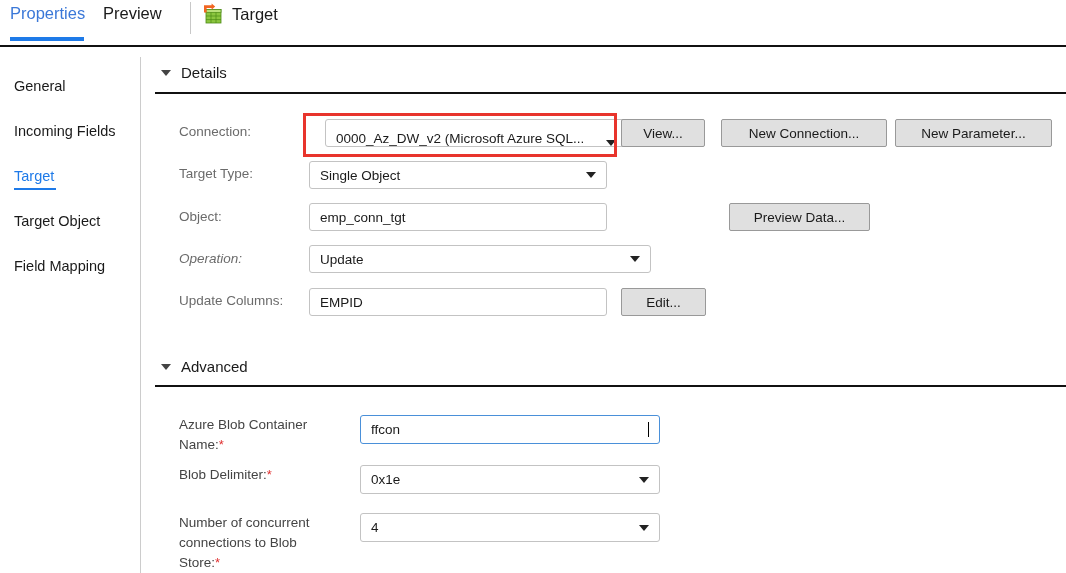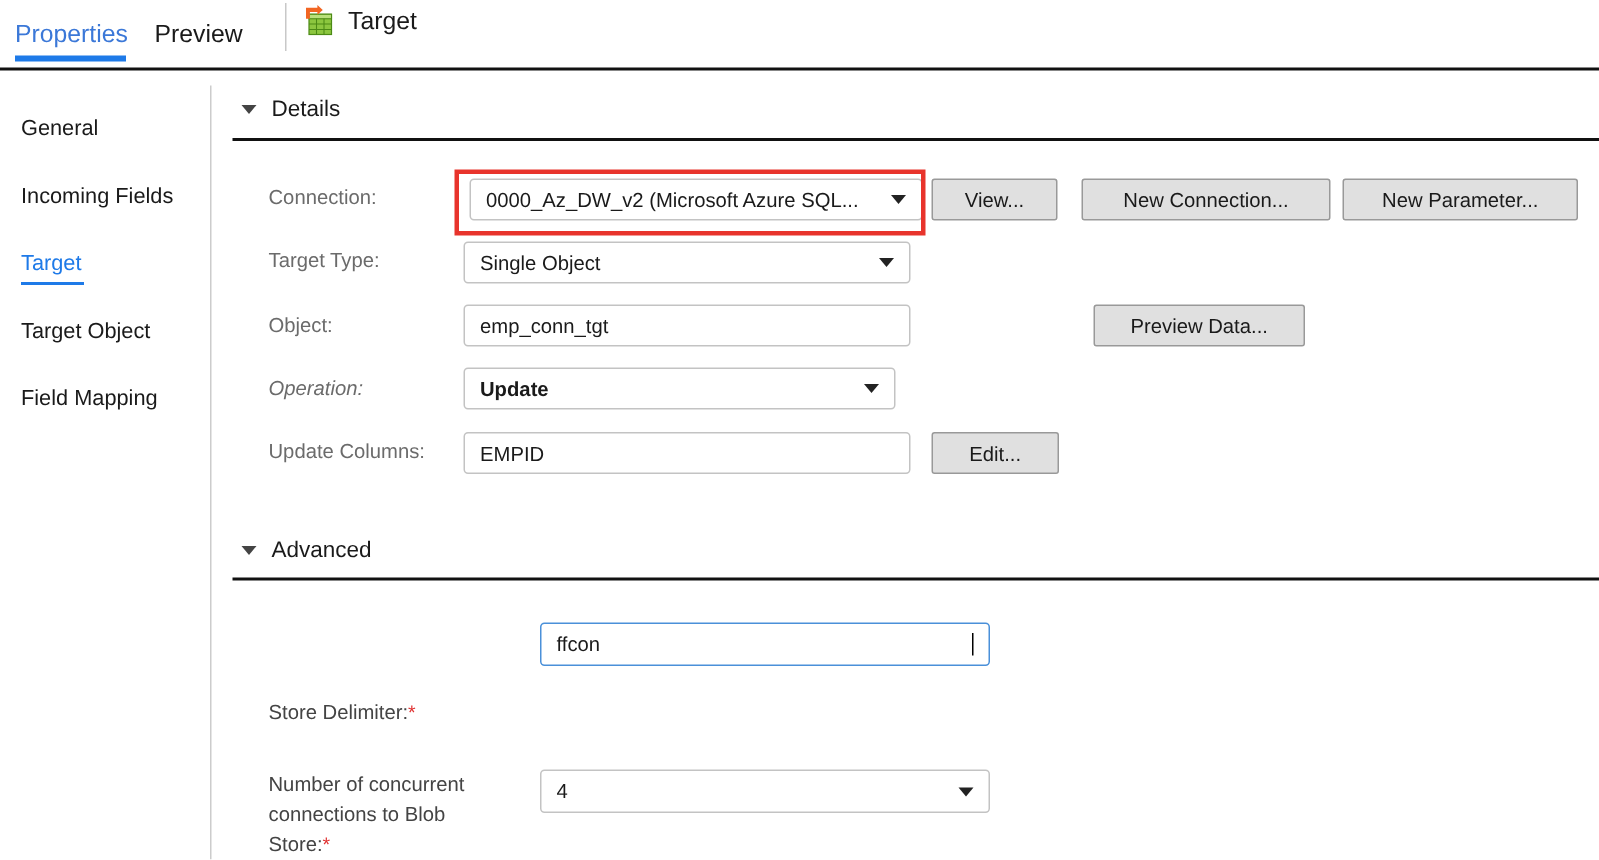--- a/index.html
+++ b/index.html
@@ -25,7 +25,7 @@
   }
   .tab {
     position: absolute;
-    top: 12px;
+    top: 2px;
     font-size: 16.5px;
     line-height: 22px;
     white-space: nowrap;

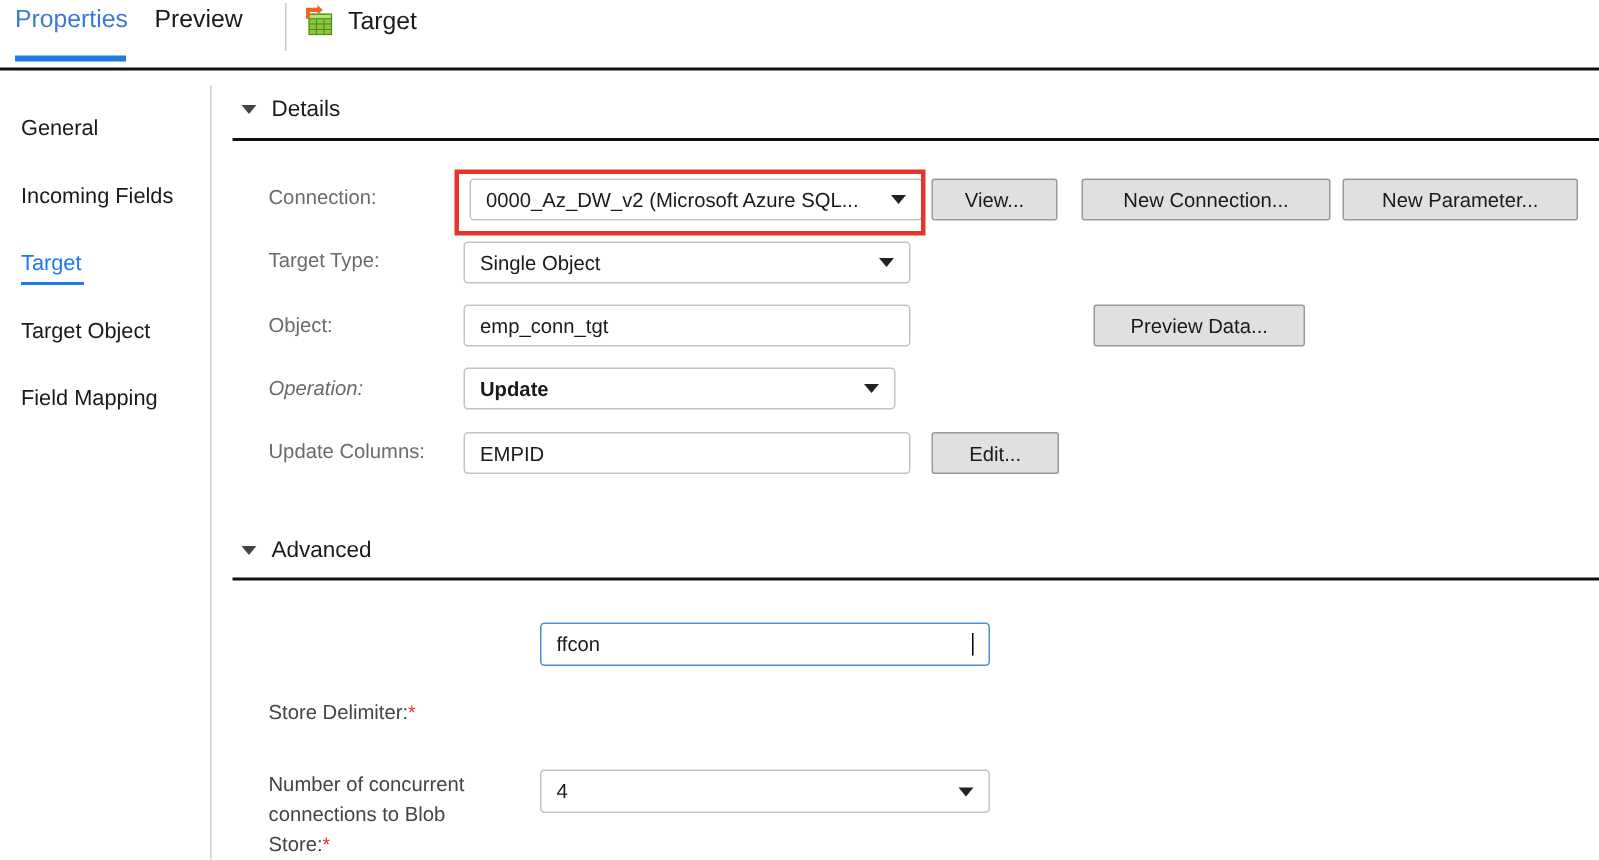--- a/index.html
+++ b/index.html
@@ -231,7 +231,7 @@
   <div class="section-rule" style="top:45px;"></div>
 
   <div class="field-label" style="left:38px; top:75px;">Connection:</div>
-  <div class="ctl" style="left:172px; top:72px; width:302px; height:28px;">
+  <div class="ctl" style="left:184px; top:72px; width:302px; height:28px;align-items:flex-end;">
     <span class="val">0000_Az_DW_v2 (Microsoft Azure SQL...</span>
     <span class="arrow"></span>
   </div>

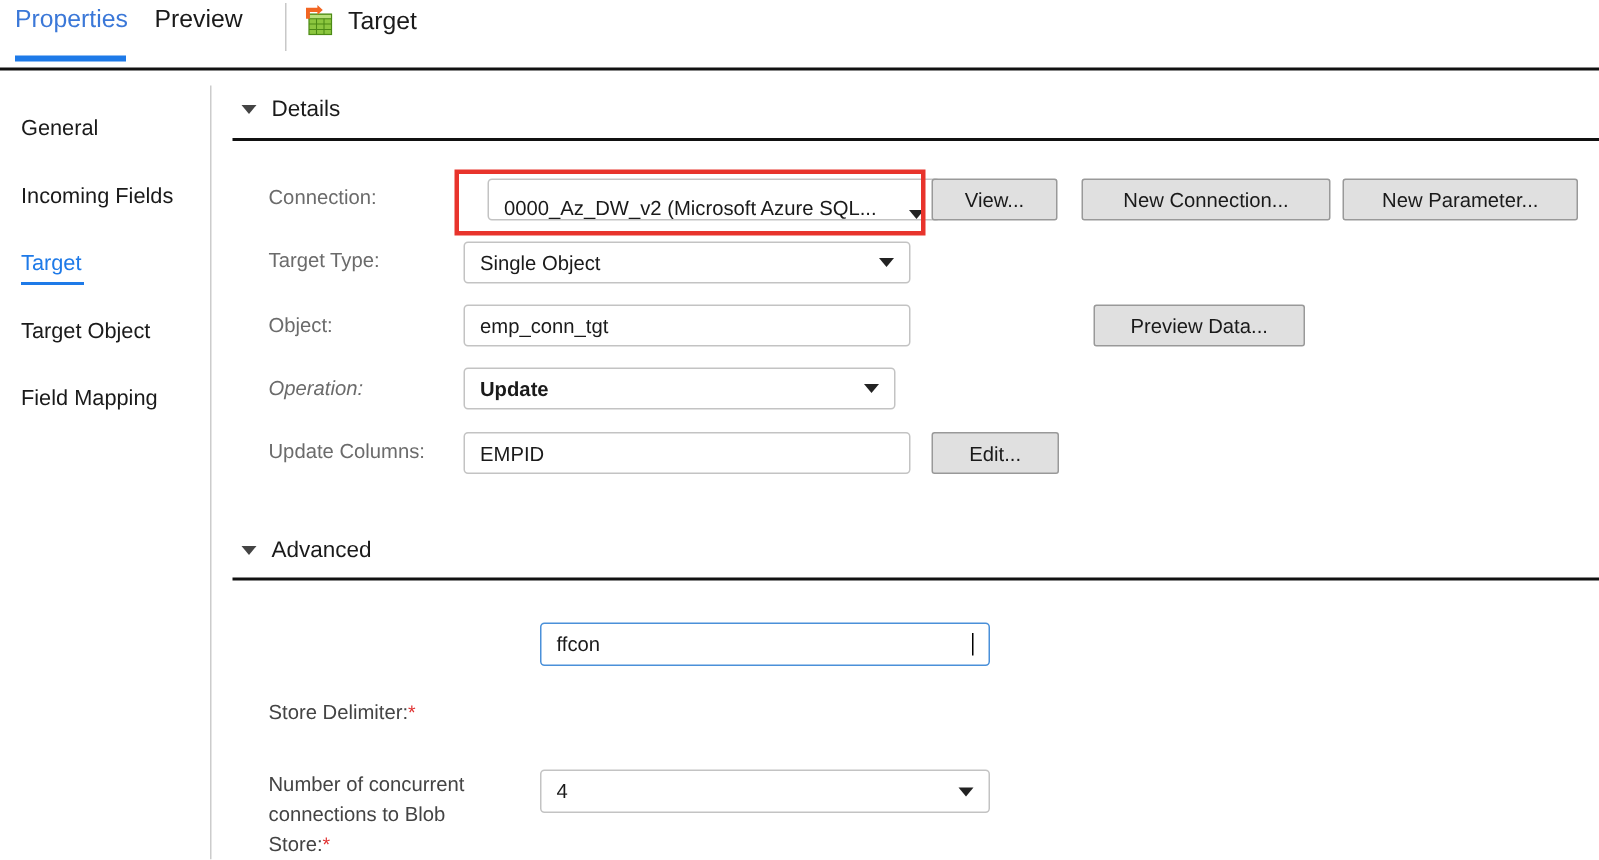--- a/index.html
+++ b/index.html
@@ -252,7 +252,7 @@
   <div class="btn" style="left:588px; top:156px; width:141px;">Preview Data...</div>
 
   <div class="field-label" style="left:38px; top:202px;font-style:italic;">Operation:</div>
-  <div class="ctl" style="left:168px; top:198px; width:288px; height:28px;font-weight:bold;">
+  <div class="ctl" style="left:168px; top:198px; width:342px; height:28px;">
     <span class="val">Update</span>
     <span class="arrow"></span>
   </div>

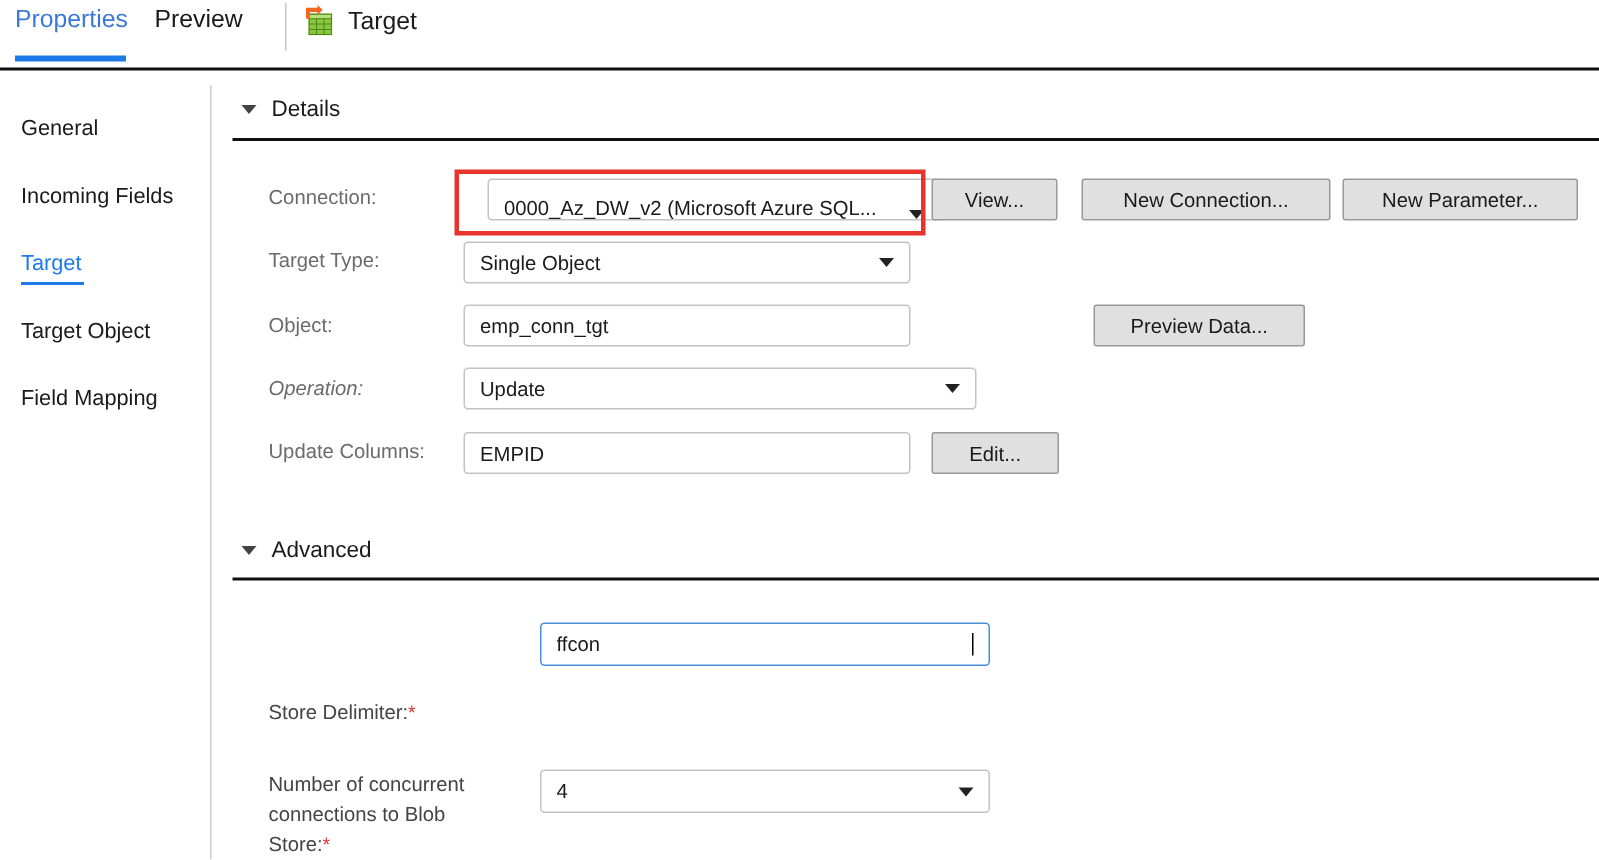--- a/index.html
+++ b/index.html
@@ -269,6 +269,10 @@
   </div>
   <div class="section-rule" style="top:338px;"></div>
 
+  <div class="field-label dark" style="left:38px; top:368px;">
+    <span>Azure Blob Container</span><br>
+    <span>Name:</span><span class="req">*</span>
+  </div>
   <div class="ctl focused" style="left:219px; top:368px; width:300px; height:29px;">
     <span class="val">ffcon</span>
       <span class="caret-bar"></span>

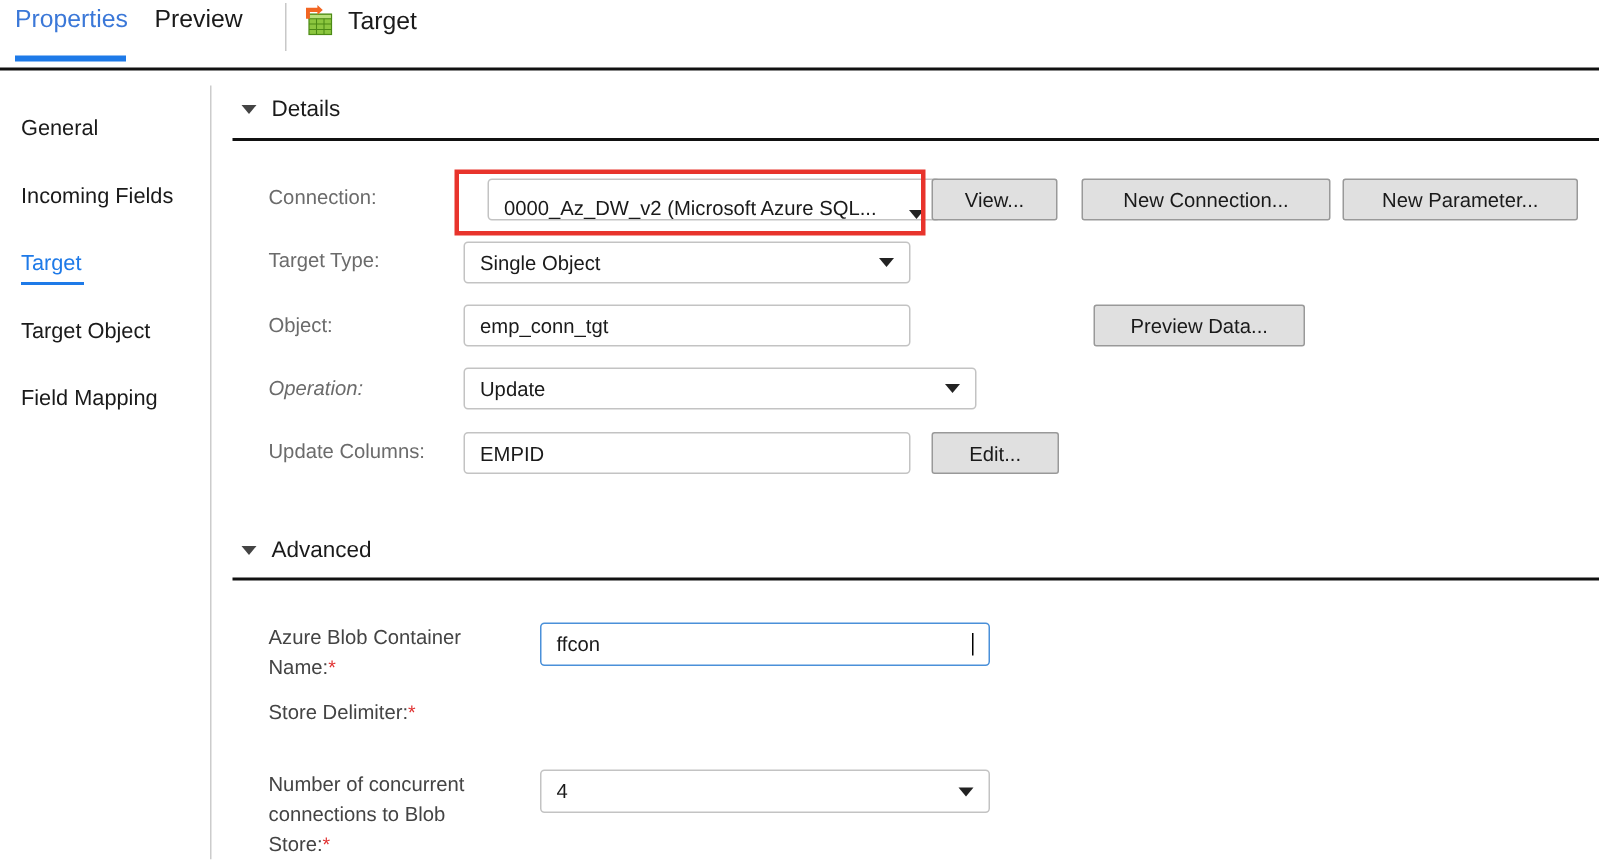--- a/index.html
+++ b/index.html
@@ -279,7 +279,7 @@
   </div>
 
   <div class="field-label dark" style="left:38px; top:418px;">
-    <span>Store Delimiter:</span><span class="req">*</span>
+    <span>Blob Delimiter:</span><span class="req">*</span>
   </div>
 
   <div class="field-label dark" style="left:38px; top:466px;">

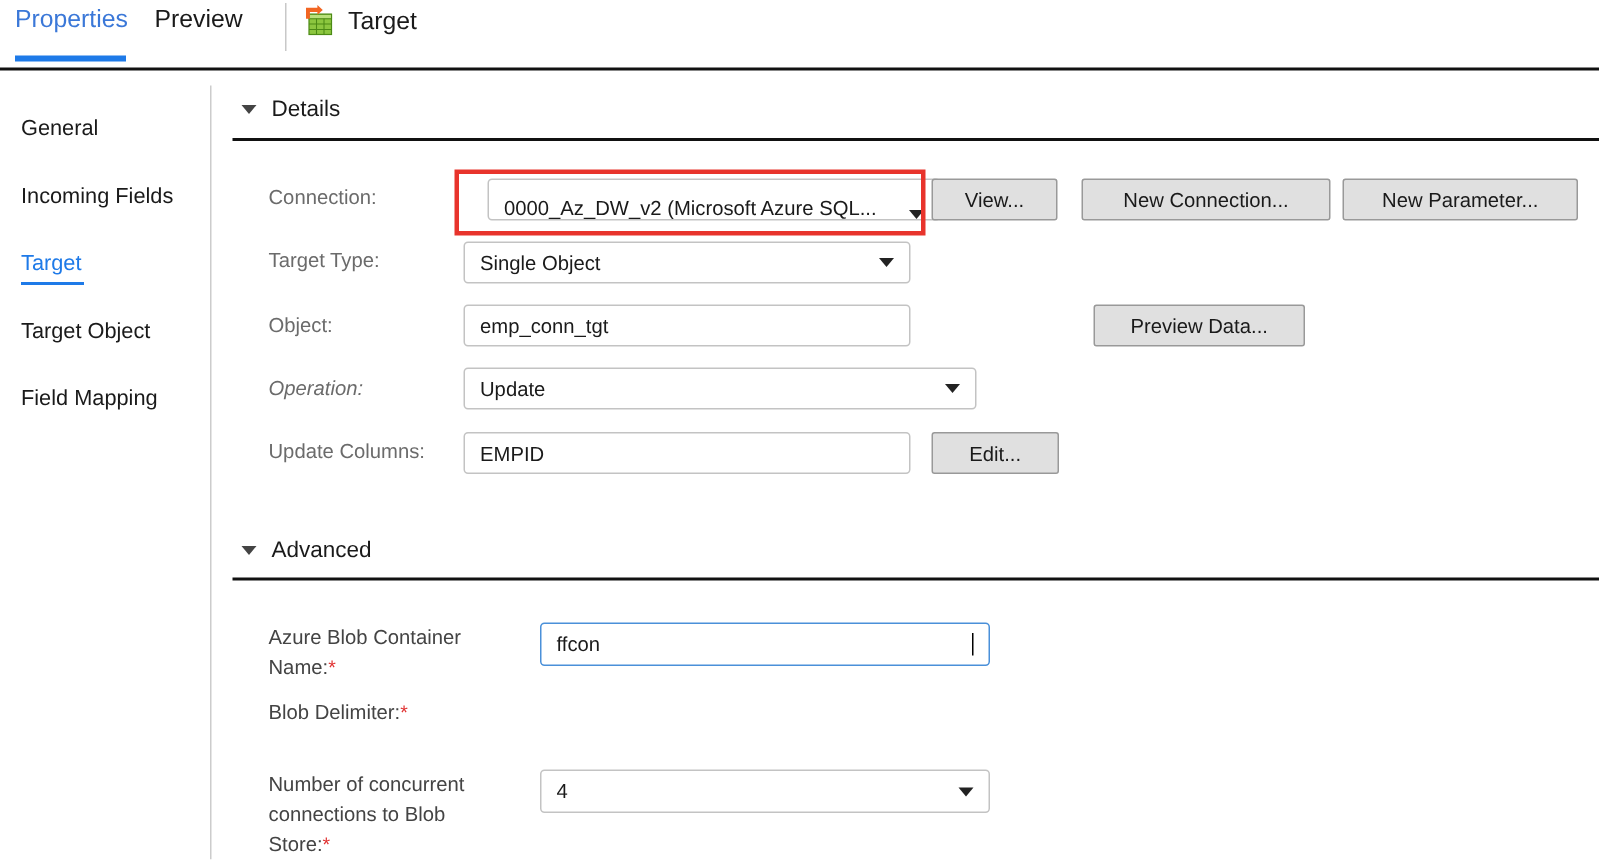--- a/index.html
+++ b/index.html
@@ -281,6 +281,10 @@
   <div class="field-label dark" style="left:38px; top:418px;">
     <span>Blob Delimiter:</span><span class="req">*</span>
   </div>
+  <div class="ctl" style="left:219px; top:418px; width:300px; height:29px;">
+    <span class="val">0x1e</span>
+    <span class="arrow"></span>
+  </div>
 
   <div class="field-label dark" style="left:38px; top:466px;">
     <span>Number of concurrent</span><br>

